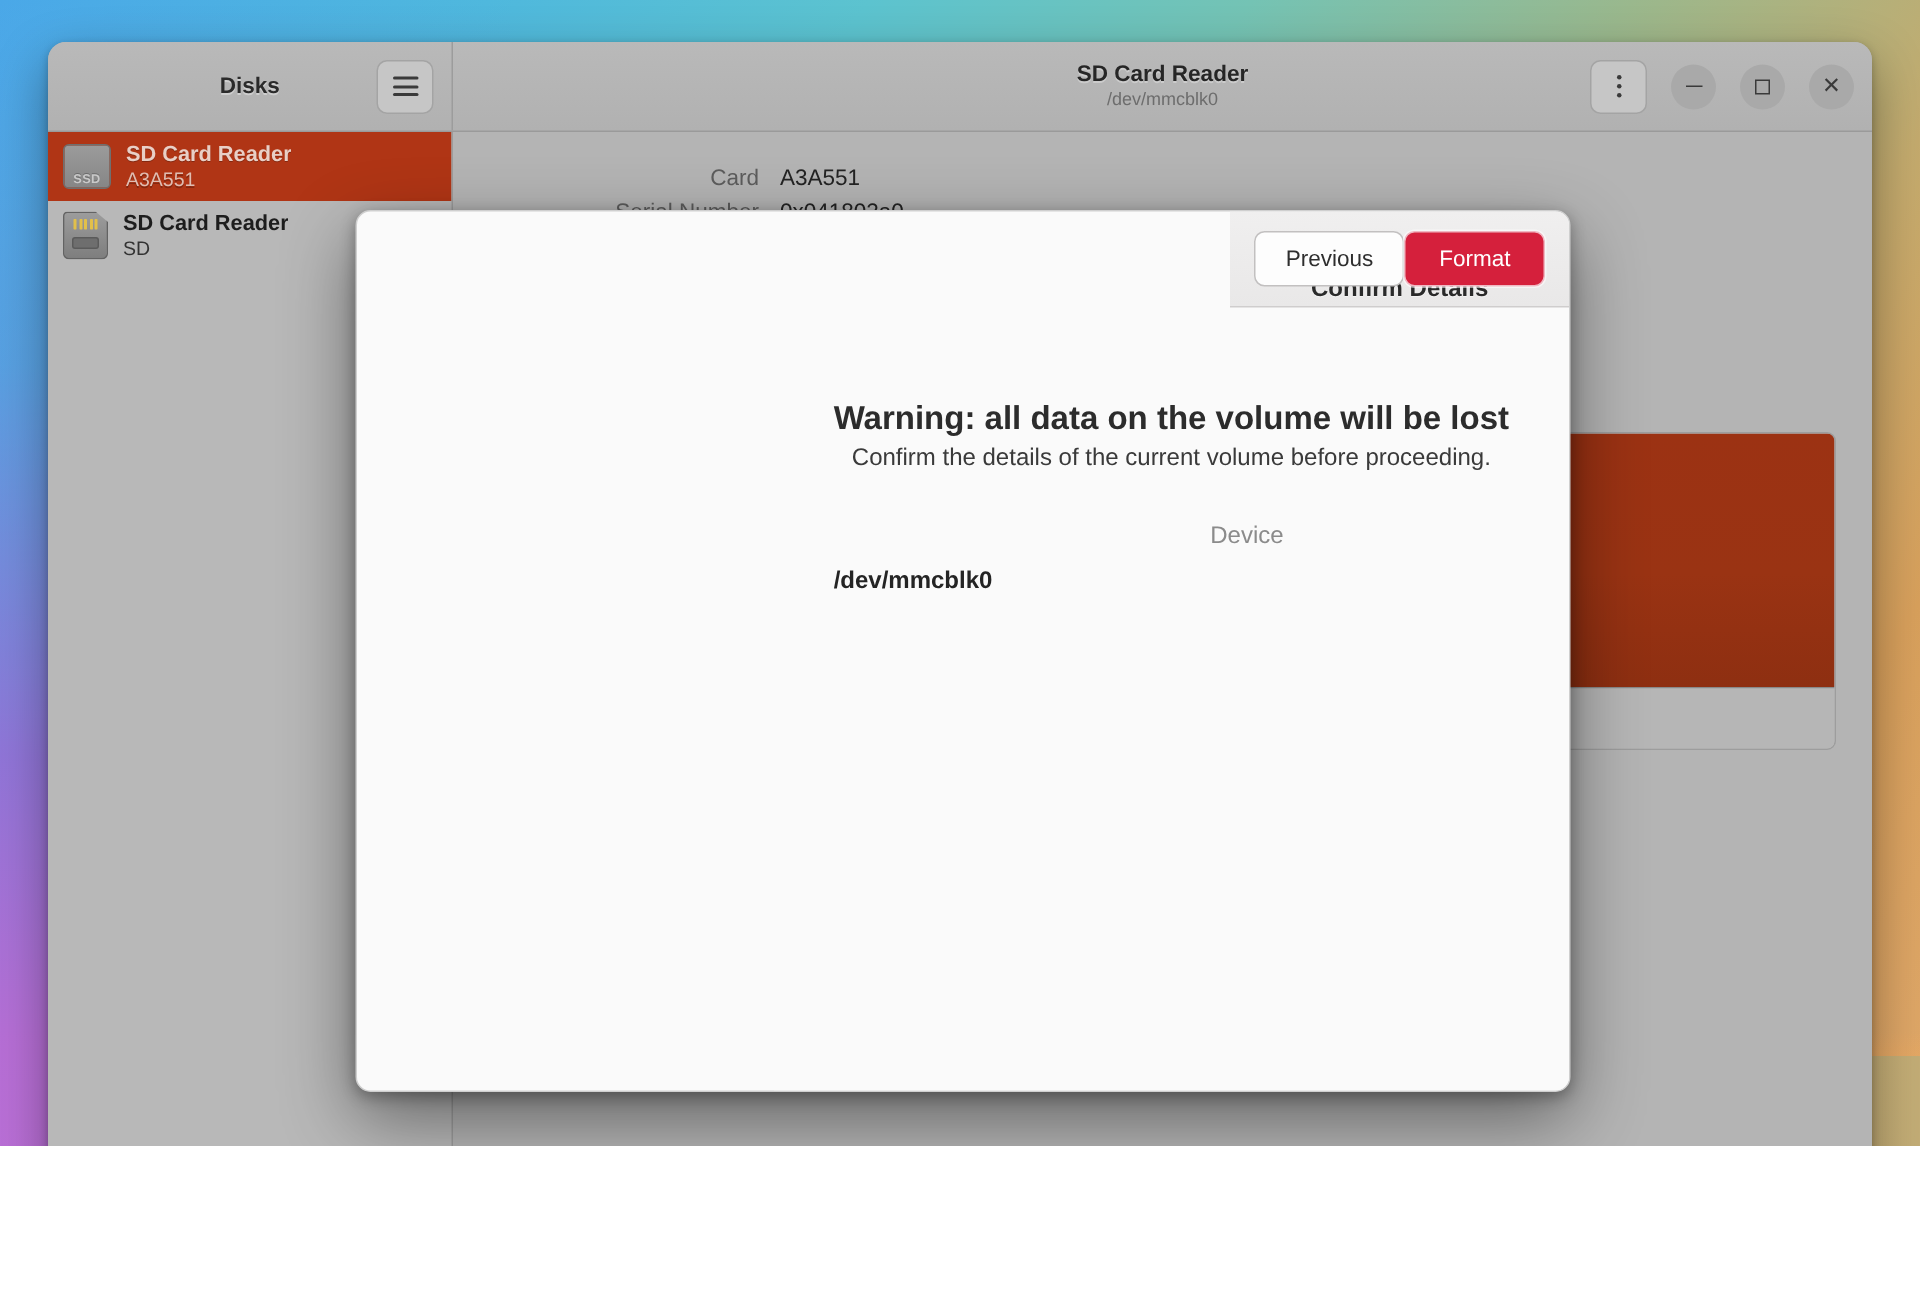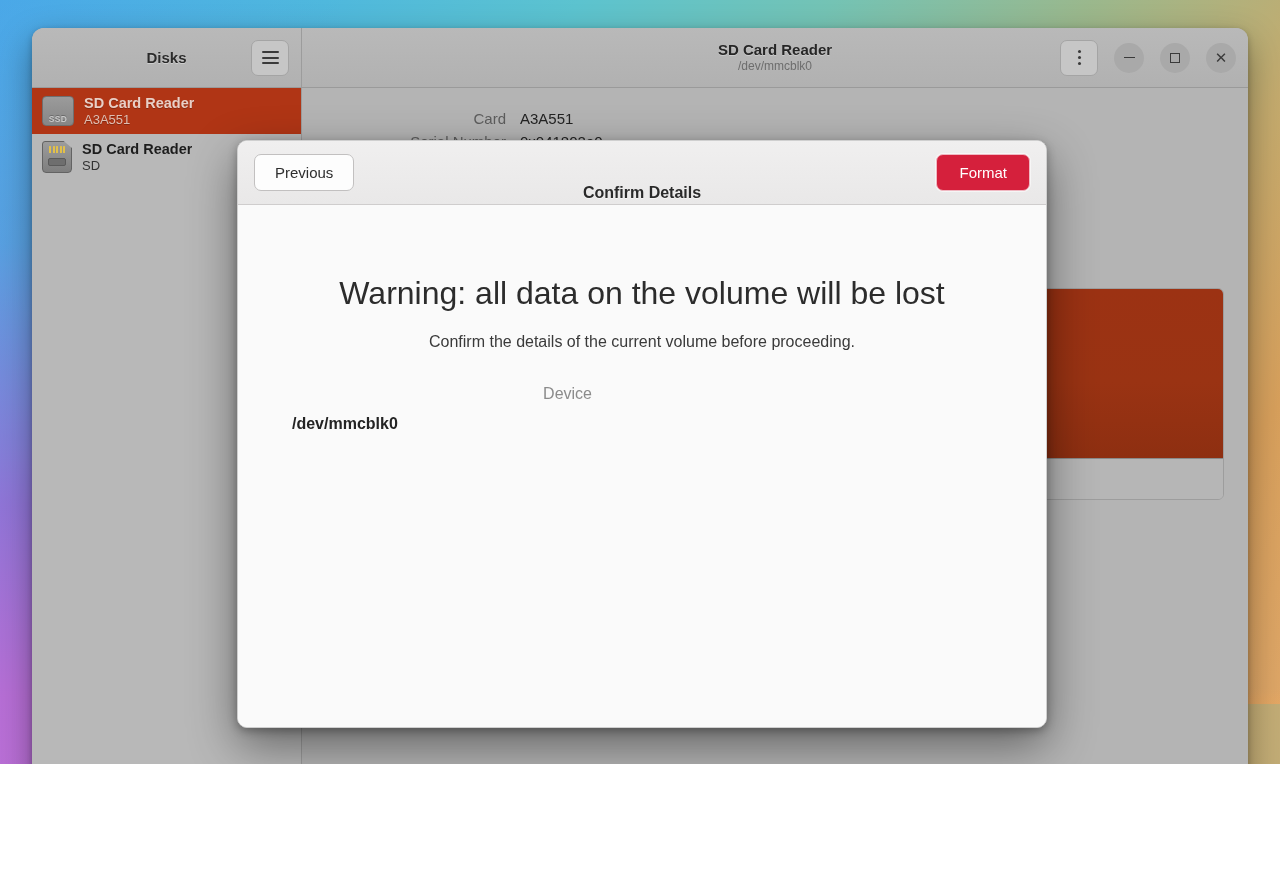--- a/index.html
+++ b/index.html
@@ -279,6 +279,7 @@
     display: flex;
     flex-direction: column;
     border: 1px solid #cfcfcf;
+    align-items: flex-end;
   }
   #dialog-header {
     height: 64px;

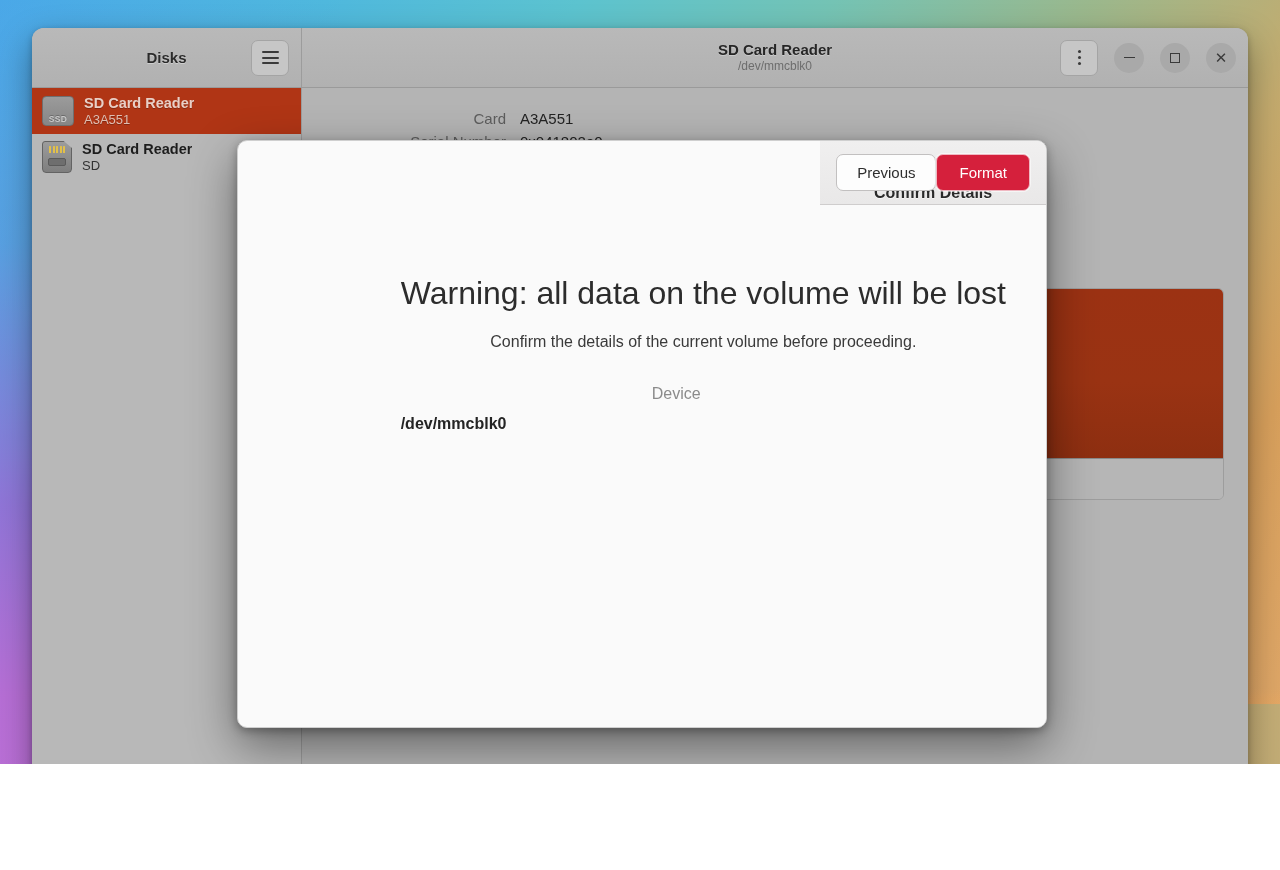--- a/index.html
+++ b/index.html
@@ -333,11 +333,10 @@
     text-align: center;
   }
   #warn-title {
-    font-size: 32px;
+    font-size: 22px;
     color: #2c2c2c;
-    font-weight: normal;
+    font-weight: bold;
     line-height: 32px;
-    margin-top: 14px;
   }
   #warn-sub {
     margin-top: 22px;

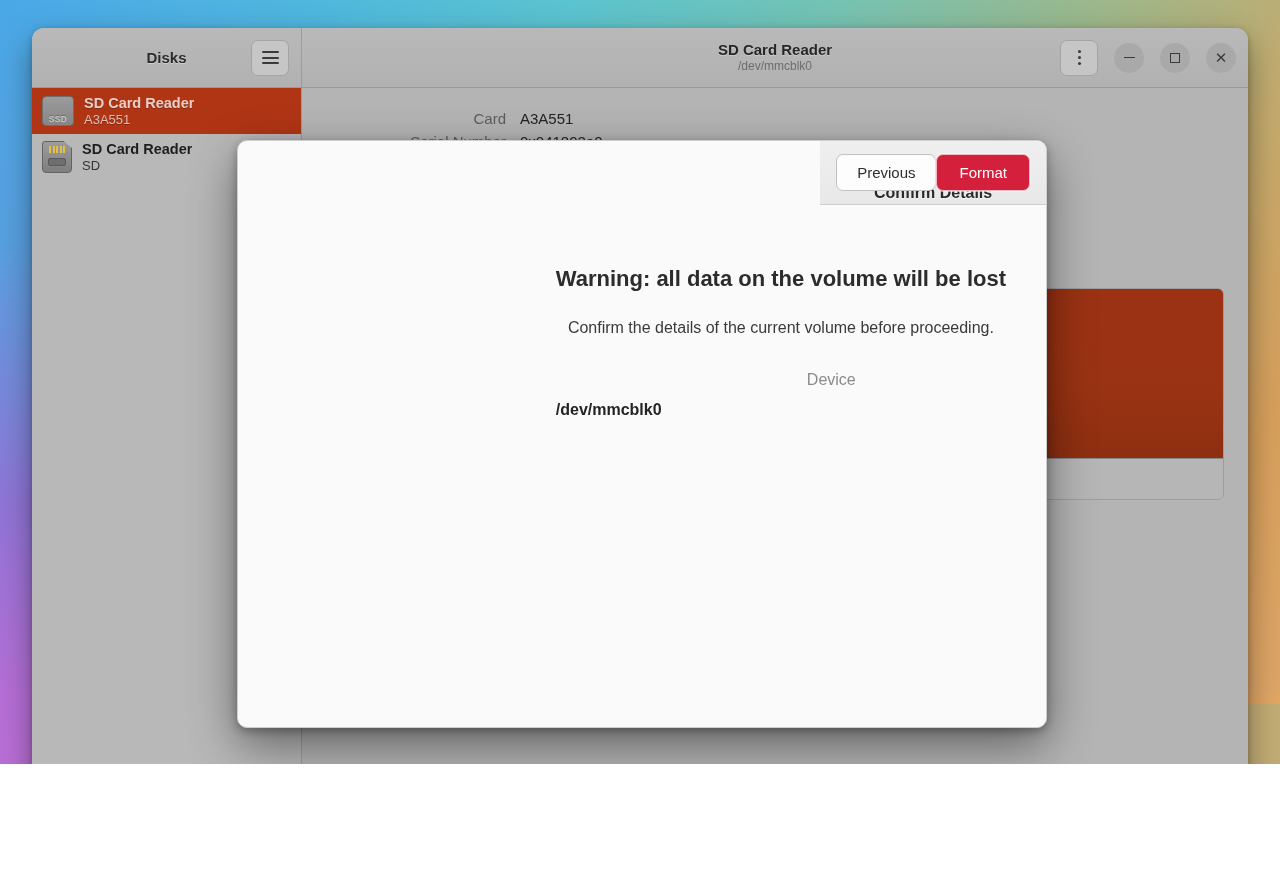--- a/index.html
+++ b/index.html
@@ -339,7 +339,6 @@
     line-height: 32px;
   }
   #warn-sub {
-    margin-top: 22px;
     font-size: 16px;
     color: #3a3a3a;
     line-height: 22px;

